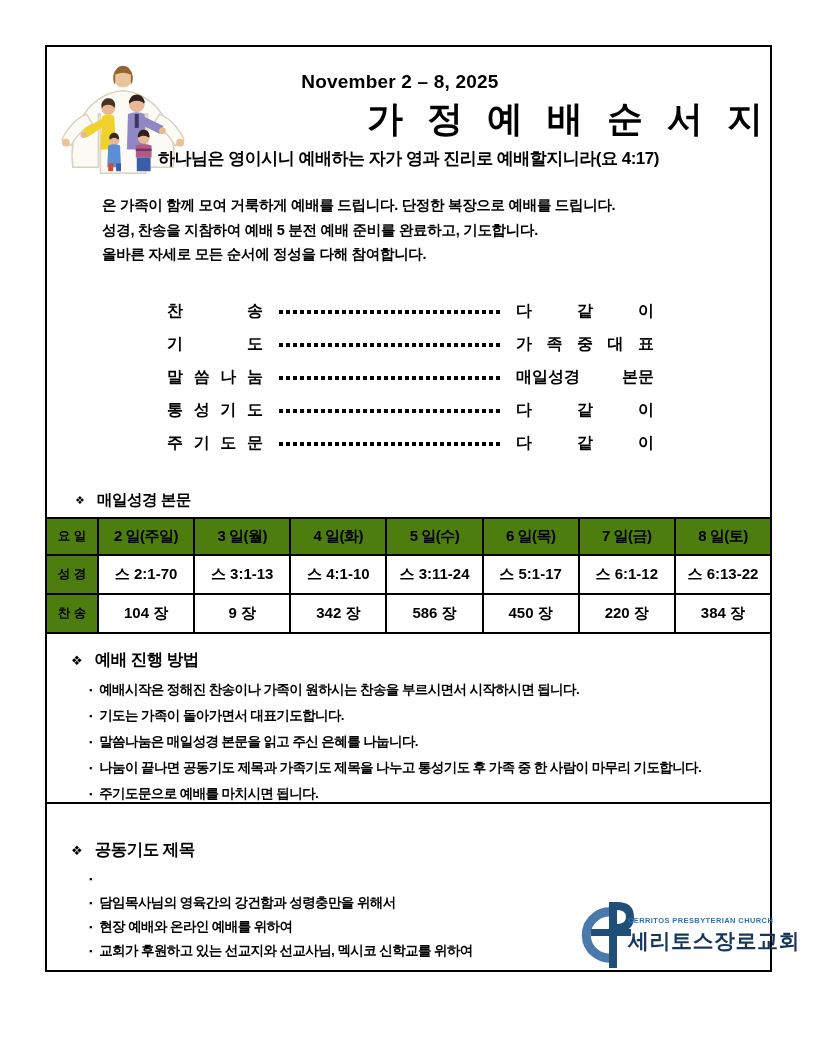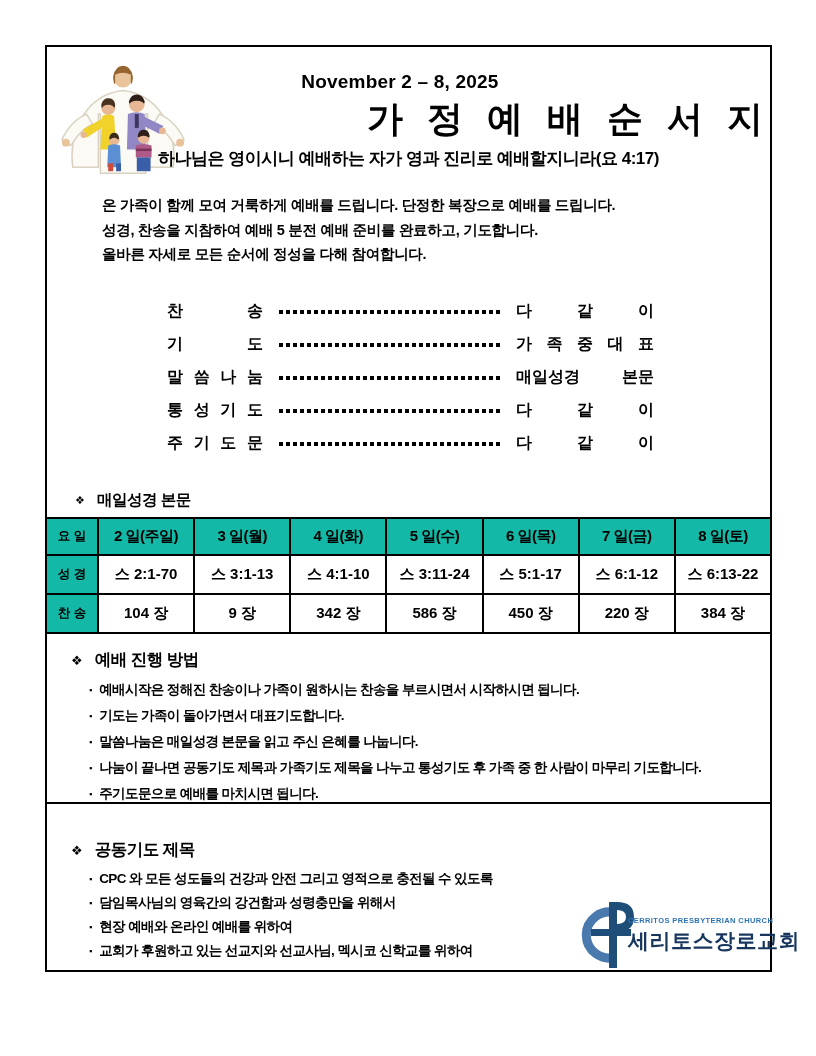--- a/index.html
+++ b/index.html
@@ -73,7 +73,7 @@
   .scripture-table col.c-label { width: 52px; }
   .scripture-table tr.hdr { height: 37px; }
   .scripture-table tr.data { height: 39px; }
-  .cell-gray { background: #14b8a6; }
+  .cell-gray { background: #4d7c0f; }
   .cell-corner { font-size: 12.5px; font-weight: 800; }
   .cell-day { font-size: 15px; font-weight: 800; letter-spacing: -0.5px; }
   .cell-rowlabel { font-size: 12.5px; font-weight: 800; }

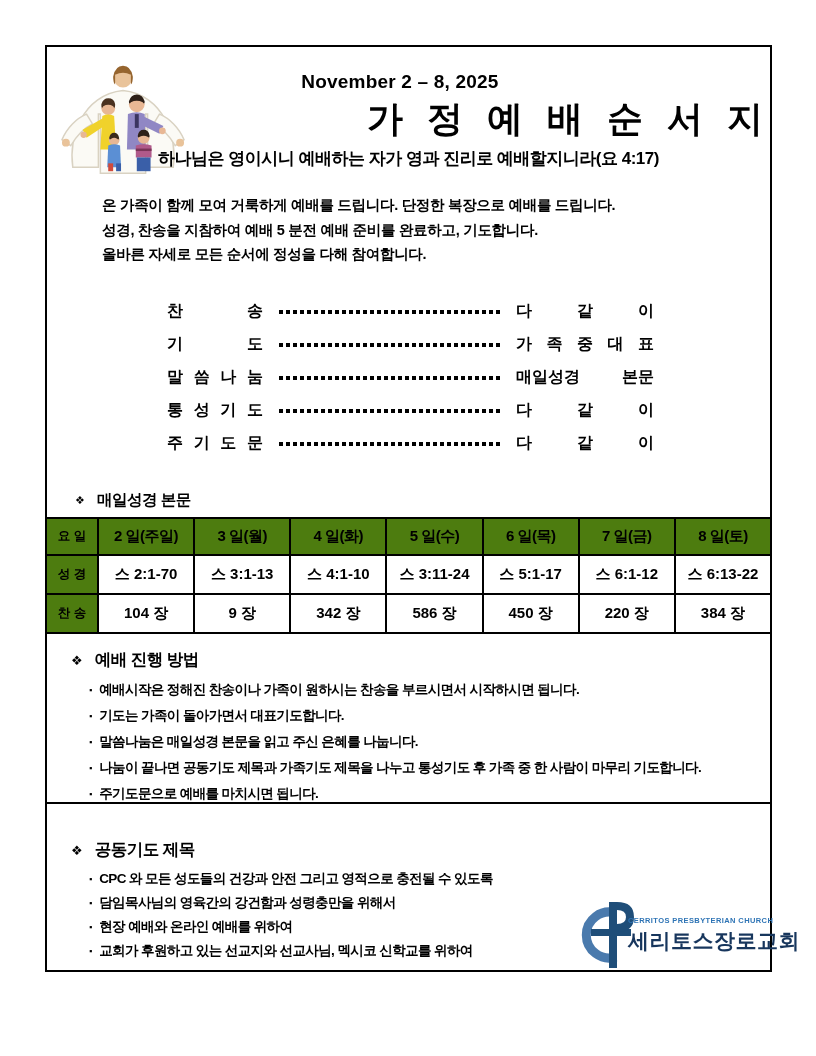--- a/index.html
+++ b/index.html
@@ -264,7 +264,6 @@
     <div class="abs bullet-list list-prayer">
       <div class="bullet-item">
         <span class="sq">▪</span>
-        <span class="txt">CPC 와 모든 성도들의 건강과 안전 그리고 영적으로 충전될 수 있도록</span>
       </div>
       <div class="bullet-item">
         <span class="sq">▪</span>

